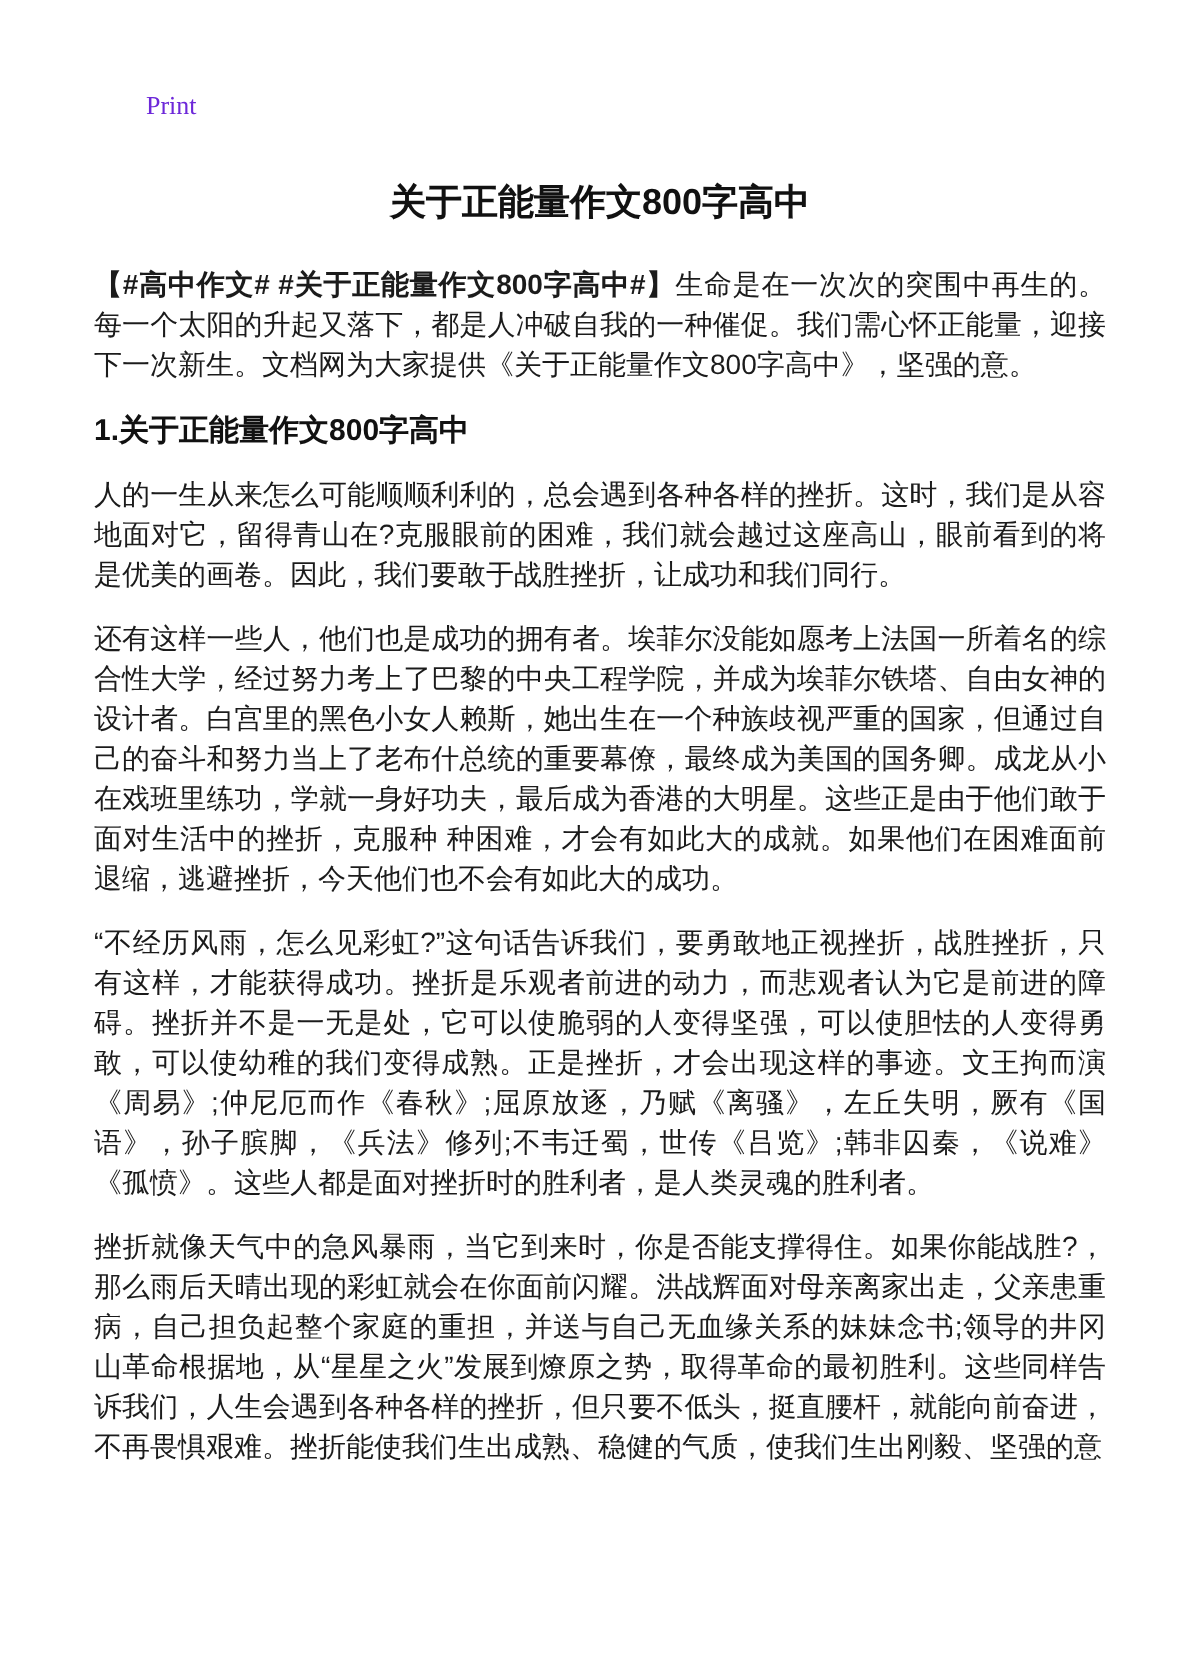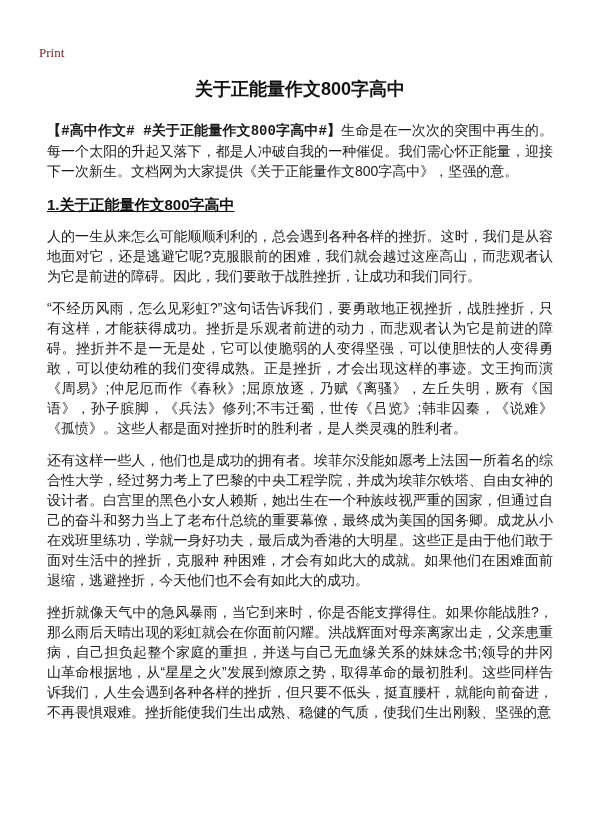--- a/index.html
+++ b/index.html
@@ -19,10 +19,10 @@
   .print-link {
     position: absolute;
     top: 45px;
-    left: 39px;
+    left: 73px;
     font-family: "Liberation Serif", serif;
     font-size: 13px;
-    color: #7f1d1d;
+    color: #6d28d9;
     text-decoration: none;
     cursor: pointer;
   }

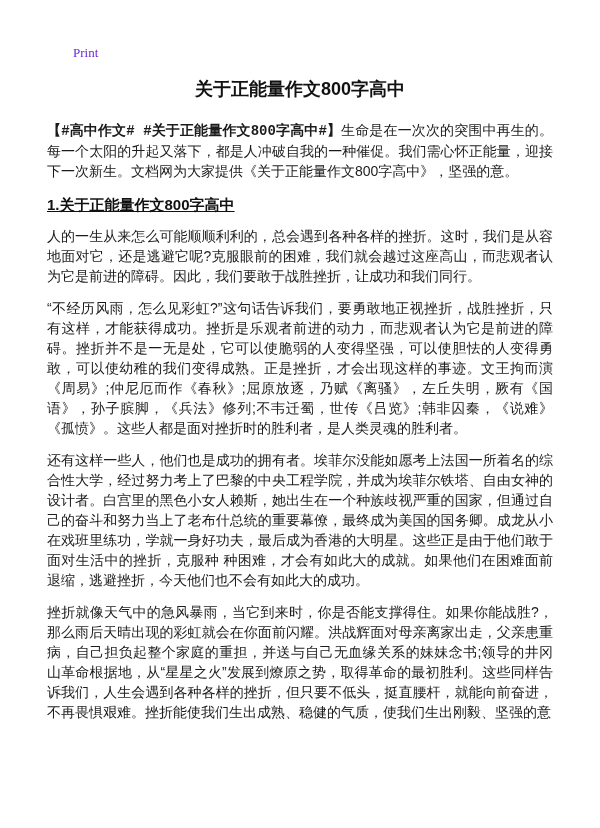--- a/index.html
+++ b/index.html
@@ -27,7 +27,7 @@
     cursor: pointer;
   }
   .doc-title {
-    margin: 0;
+    margin: 12px;
     padding-top: 79px;
     text-align: center;
     font-size: 18px;

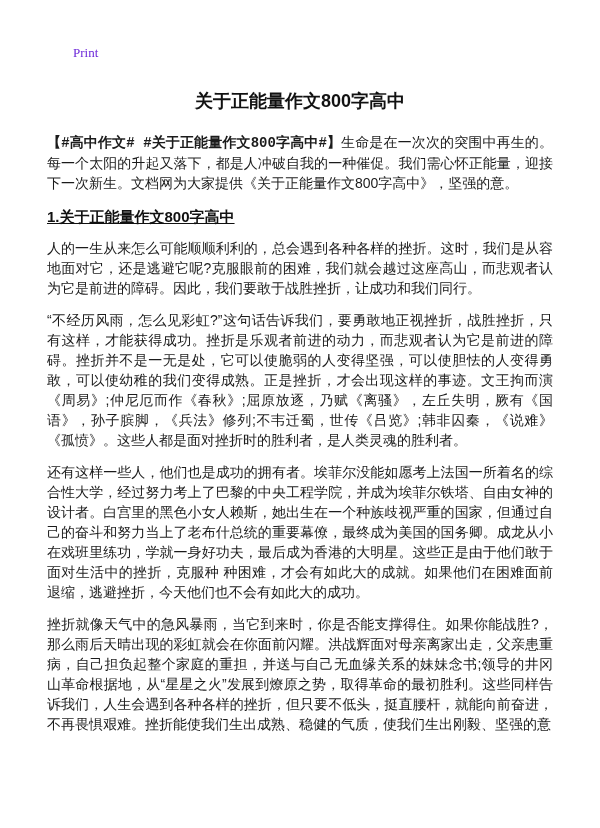--- a/index.html
+++ b/index.html
@@ -44,7 +44,7 @@
     line-height: 20px;
     text-align: justify;
   }
-  .intro b { font-weight: bold; font-family: Liberation Mono, monospace; }
+  .intro b { font-weight: bold; }
   .section-heading {
     margin: 15px 0 0;
     font-size: 15px;

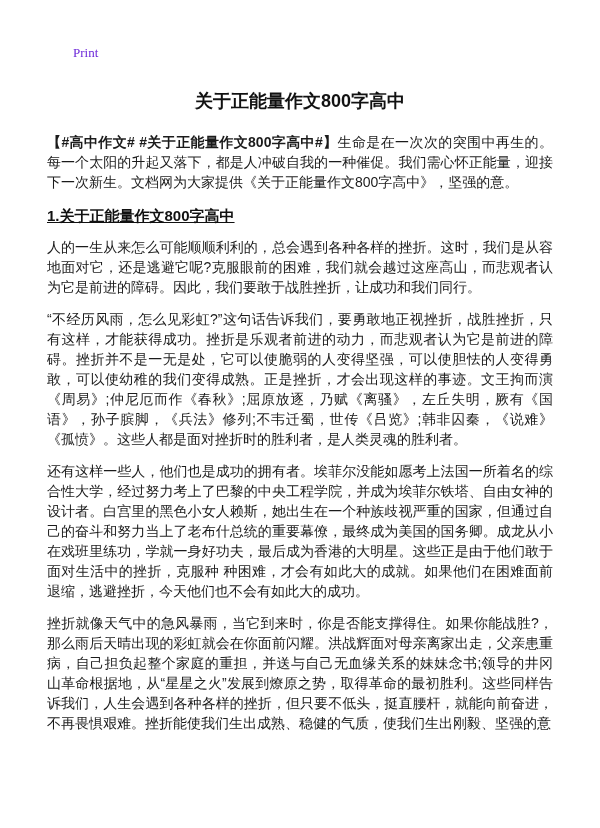--- a/index.html
+++ b/index.html
@@ -51,7 +51,6 @@
     line-height: 18px;
     font-weight: bold;
     color: #111;
-    text-decoration: underline;
   }
   .body-paragraph {
     margin: 12px 0 0;

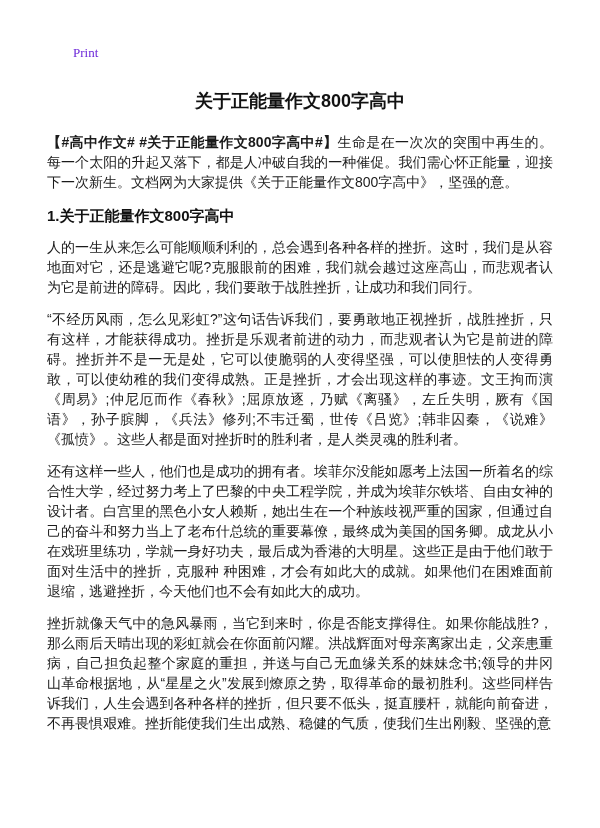--- a/index.html
+++ b/index.html
@@ -74,7 +74,7 @@
 
     <h2 class="section-heading">1.关于正能量作文800字高中</h2>
 
-    <p class="body-paragraph">人的一生从来怎么可能顺顺利利的，总会遇到各种各样的挫折。这时，我们是从容地面对它，还是逃避它呢?克服眼前的困难，我们就会越过这座高山，而悲观者认为它是前进的障碍。因此，我们要敢于战胜挫折，让成功和我们同行。</p>
+    <p class="body-paragraph">人的一生从来怎么可能顺顺利利的，总会遇到各种各样的挫折。这时，我们是从容地面对它，留得青山在?克服眼前的困难，我们就会越过这座高山，眼前看到的将是优美的画卷。因此，我们要敢于战胜挫折，让成功和我们同行。</p>
 
     <p class="body-paragraph">“不经历风雨，怎么见彩虹?”这句话告诉我们，要勇敢地正视挫折，战胜挫折，只有这样，才能获得成功。挫折是乐观者前进的动力，而悲观者认为它是前进的障碍。挫折并不是一无是处，它可以使脆弱的人变得坚强，可以使胆怯的人变得勇敢，可以使幼稚的我们变得成熟。正是挫折，才会出现这样的事迹。文王拘而演《周易》;仲尼厄而作《春秋》;屈原放逐，乃赋《离骚》，左丘失明，厥有《国语》，孙子膑脚，《兵法》修列;不韦迁蜀，世传《吕览》;韩非囚秦，《说难》《孤愤》。这些人都是面对挫折时的胜利者，是人类灵魂的胜利者。</p>
 

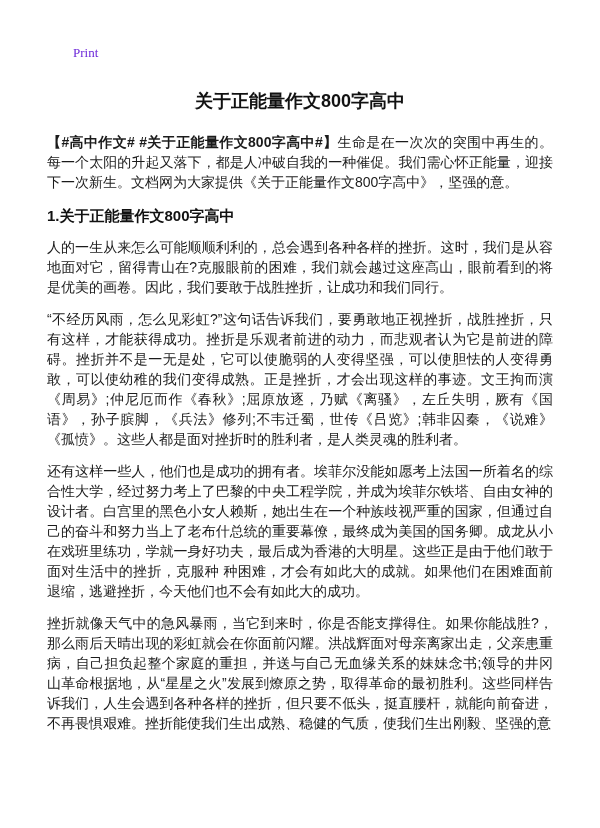--- a/index.html
+++ b/index.html
@@ -76,9 +76,9 @@
 
     <p class="body-paragraph">人的一生从来怎么可能顺顺利利的，总会遇到各种各样的挫折。这时，我们是从容地面对它，留得青山在?克服眼前的困难，我们就会越过这座高山，眼前看到的将是优美的画卷。因此，我们要敢于战胜挫折，让成功和我们同行。</p>
 
+    <p class="body-paragraph">还有这样一些人，他们也是成功的拥有者。埃菲尔没能如愿考上法国一所着名的综合性大学，经过努力考上了巴黎的中央工程学院，并成为埃菲尔铁塔、自由女神的设计者。白宫里的黑色小女人赖斯，她出生在一个种族歧视严重的国家，但通过自己的奋斗和努力当上了老布什总统的重要幕僚，最终成为美国的国务卿。成龙从小在戏班里练功，学就一身好功夫，最后成为香港的大明星。这些正是由于他们敢于面对生活中的挫折，克服种 种困难，才会有如此大的成就。如果他们在困难面前退缩，逃避挫折，今天他们也不会有如此大的成功。</p>
+
     <p class="body-paragraph">“不经历风雨，怎么见彩虹?”这句话告诉我们，要勇敢地正视挫折，战胜挫折，只有这样，才能获得成功。挫折是乐观者前进的动力，而悲观者认为它是前进的障碍。挫折并不是一无是处，它可以使脆弱的人变得坚强，可以使胆怯的人变得勇敢，可以使幼稚的我们变得成熟。正是挫折，才会出现这样的事迹。文王拘而演《周易》;仲尼厄而作《春秋》;屈原放逐，乃赋《离骚》，左丘失明，厥有《国语》，孙子膑脚，《兵法》修列;不韦迁蜀，世传《吕览》;韩非囚秦，《说难》《孤愤》。这些人都是面对挫折时的胜利者，是人类灵魂的胜利者。</p>
-
-    <p class="body-paragraph">还有这样一些人，他们也是成功的拥有者。埃菲尔没能如愿考上法国一所着名的综合性大学，经过努力考上了巴黎的中央工程学院，并成为埃菲尔铁塔、自由女神的设计者。白宫里的黑色小女人赖斯，她出生在一个种族歧视严重的国家，但通过自己的奋斗和努力当上了老布什总统的重要幕僚，最终成为美国的国务卿。成龙从小在戏班里练功，学就一身好功夫，最后成为香港的大明星。这些正是由于他们敢于面对生活中的挫折，克服种 种困难，才会有如此大的成就。如果他们在困难面前退缩，逃避挫折，今天他们也不会有如此大的成功。</p>
 
 
     <p class="body-paragraph">挫折就像天气中的急风暴雨，当它到来时，你是否能支撑得住。如果你能战胜?，那么雨后天晴出现的彩虹就会在你面前闪耀。洪战辉面对母亲离家出走，父亲患重病，自己担负起整个家庭的重担，并送与自己无血缘关系的妹妹念书;领导的井冈山革命根据地，从“星星之火”发展到燎原之势，取得革命的最初胜利。这些同样告诉我们，人生会遇到各种各样的挫折，但只要不低头，挺直腰杆，就能向前奋进，不再畏惧艰难。挫折能使我们生出成熟、稳健的气质，使我们生出刚毅、坚强的意</p>

